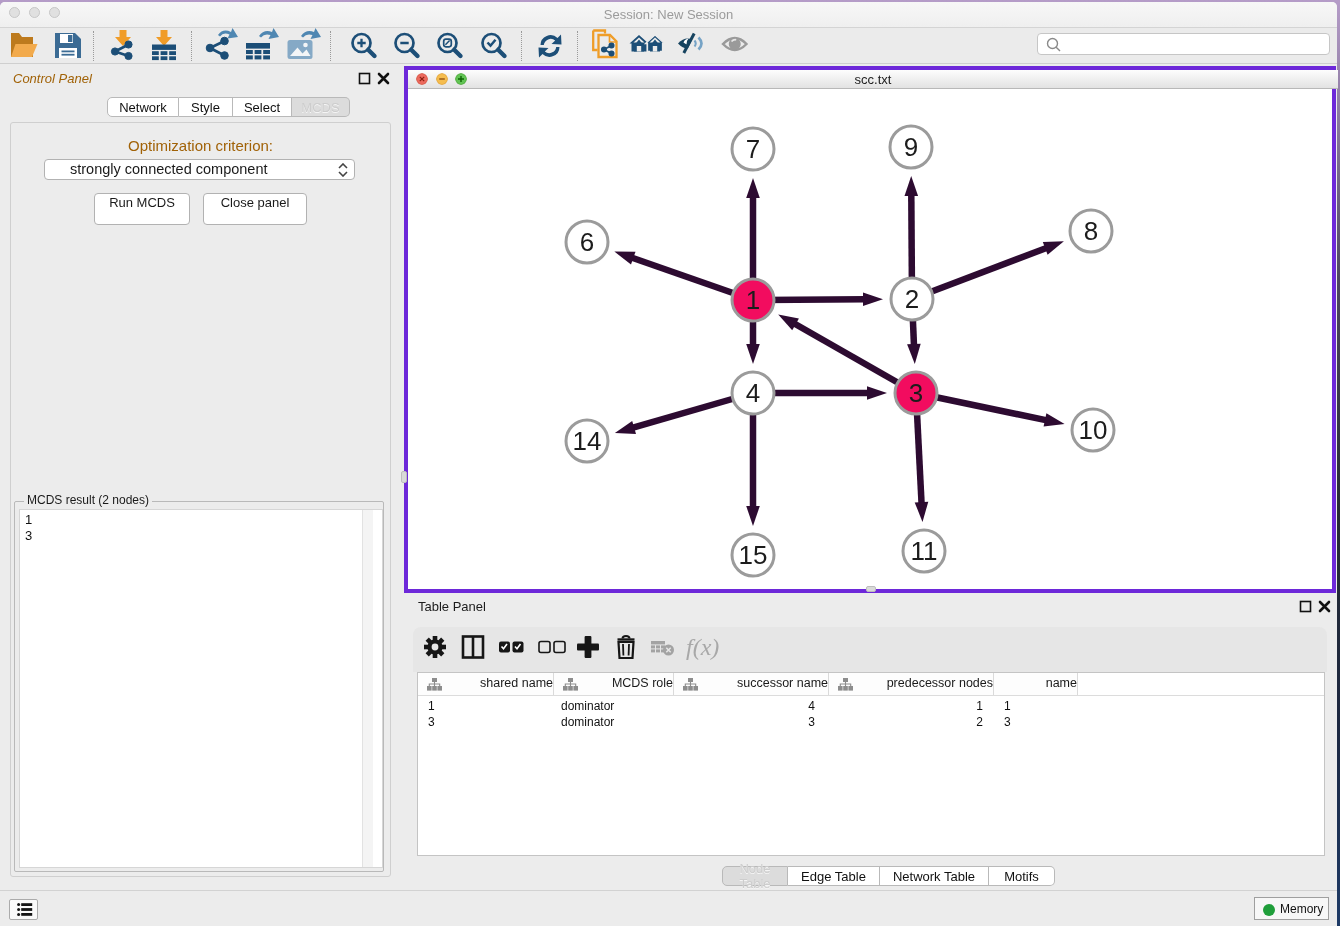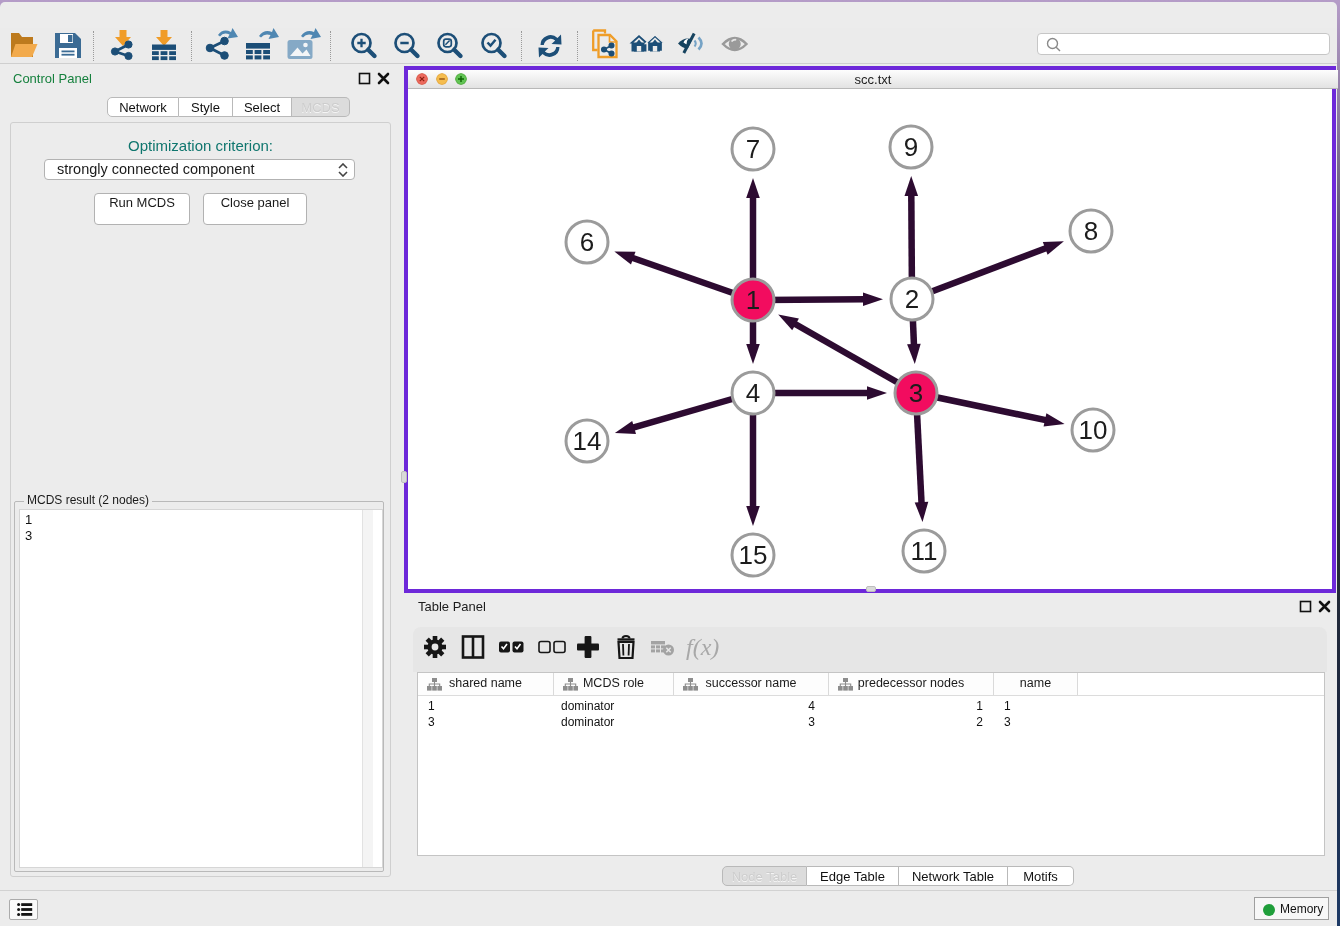--- a/index.html
+++ b/index.html
@@ -80,6 +80,12 @@
 </head>
 <body>
 <div id="app">
+  <div id="titlebar">
+    <div class="tl" style="left:9px;"></div>
+    <div class="tl" style="left:29px;"></div>
+    <div class="tl" style="left:49px;"></div>
+    <div class="ttl">Session: New Session</div>
+  </div>
   <div id="toolbar">
     <div class="sep" style="left:93px"></div>
     <div class="sep" style="left:191px"></div>

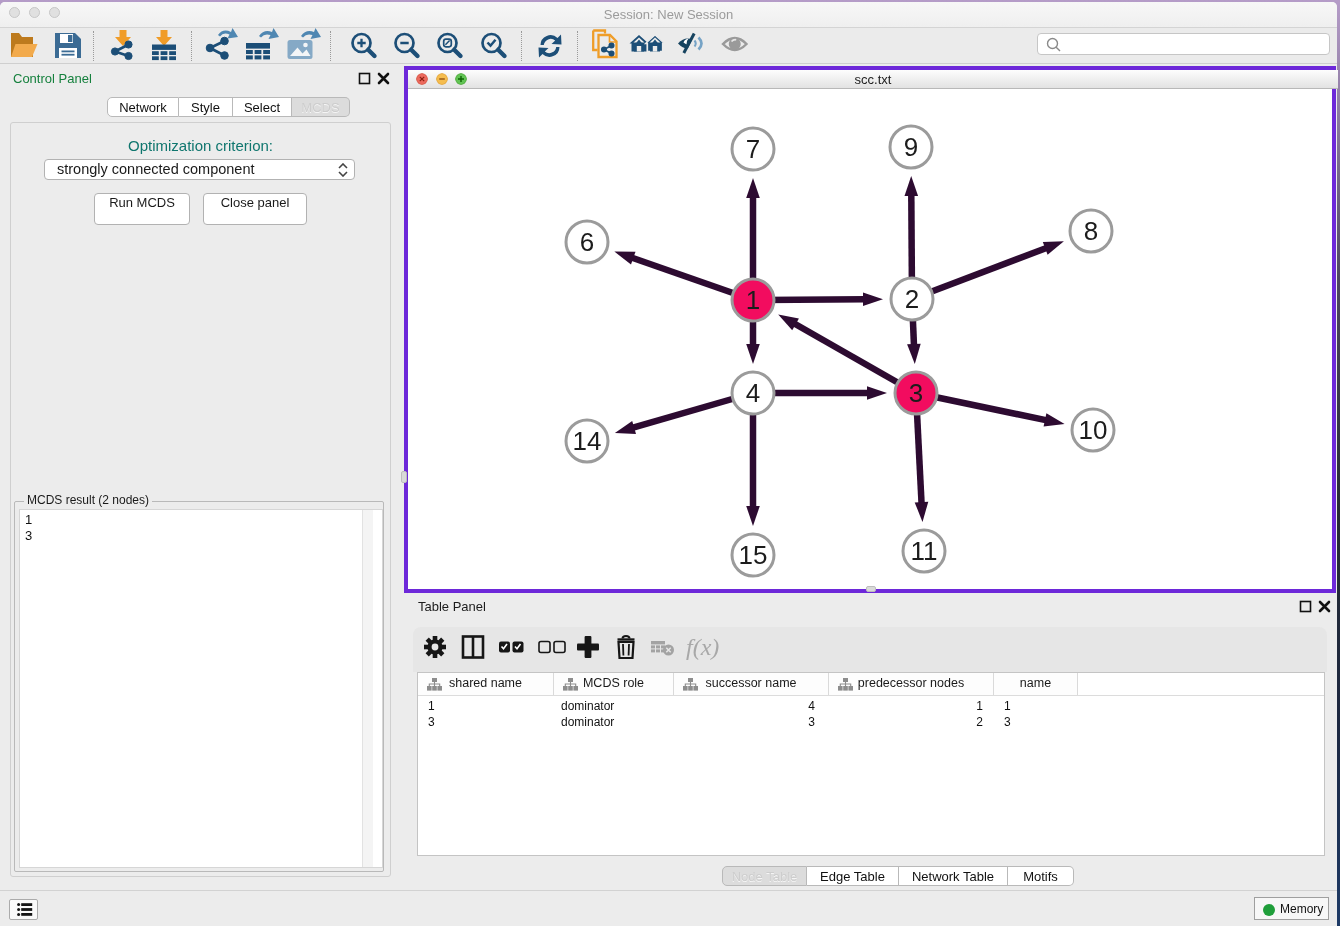--- a/index.html
+++ b/index.html
@@ -24,7 +24,7 @@
 #searchbox { position:absolute; left:1037px; top:5px; width:293px; height:22px;
   background:#fff; border:1px solid #c6c6c6; border-radius:4px; }
 
-#cp-title { position:absolute; left:13px; top:71px; font-size:13px; color:#15803d; }
+#cp-title { position:absolute; left:13px; top:71px; font-size:13px; color:#a16207;font-style:italic; }
 .tabs { position:absolute; display:flex;padding-left:28px; }
 .tab { height:20px; font-size:13px; color:#111; background:#fff;
   border:1px solid #b9b9b9; border-left:none; text-align:center;

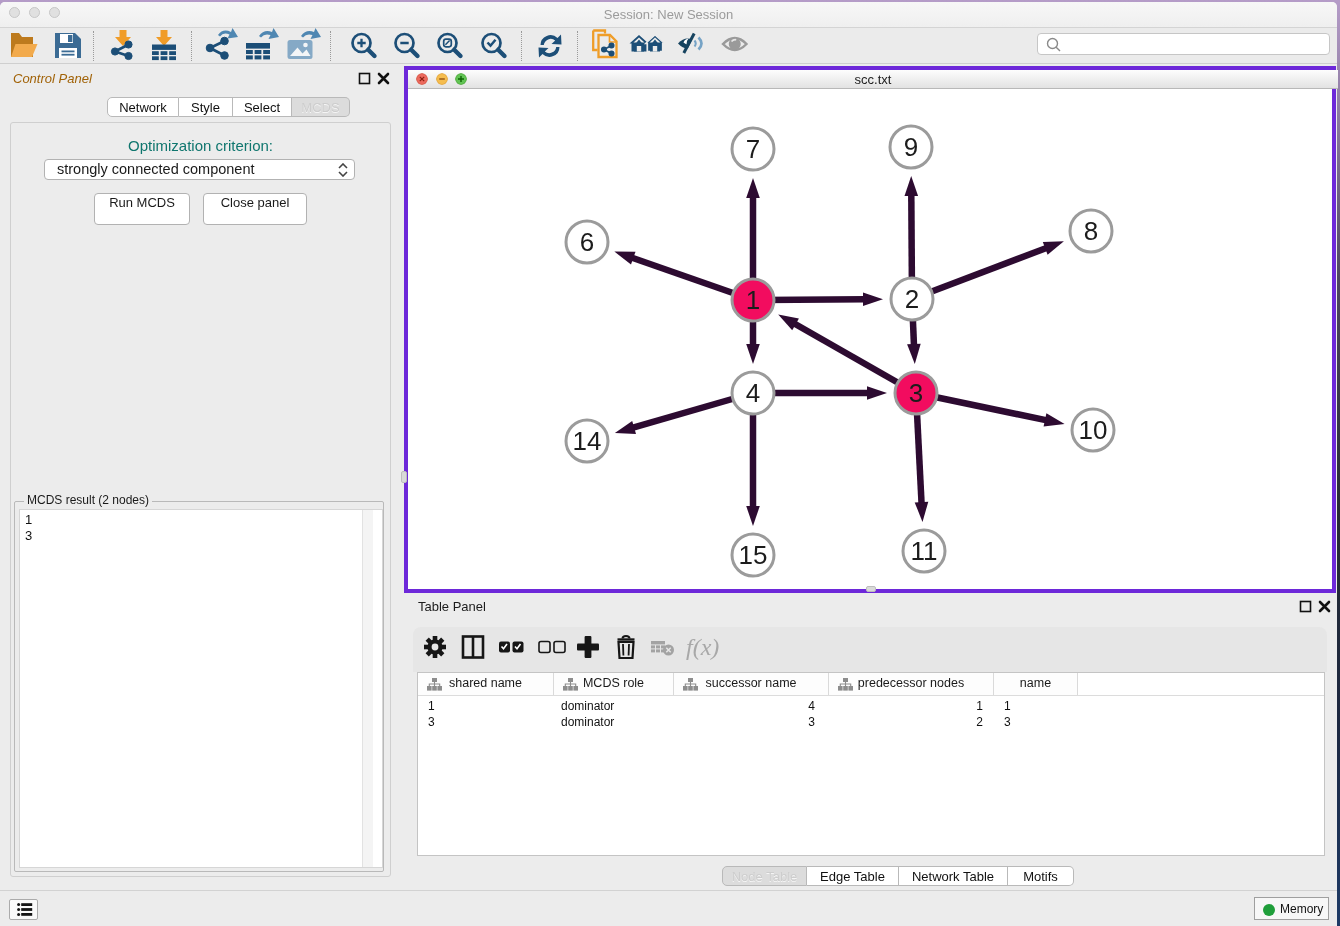--- a/index.html
+++ b/index.html
@@ -35,7 +35,7 @@
 #cp-pane { position:absolute; left:10px; top:122px; width:381px; height:755px;
   border:1px solid #cfcfcf; border-radius:3px; background:#ececec; }
 #opt-label { position:absolute; left:10px; top:137px; width:381px; text-align:center;
-  font-size:15px; color:#0f766e; }
+  font-size:15px; color:#a16207; }
 #dd { position:absolute; left:44px; top:159px; width:311px; height:21px;
   background:#fff; border:1px solid #b2b2b2; border-radius:4px;
   font-size:14.5px; color:#1a1a1a; line-height:19px; padding-left:12px; }

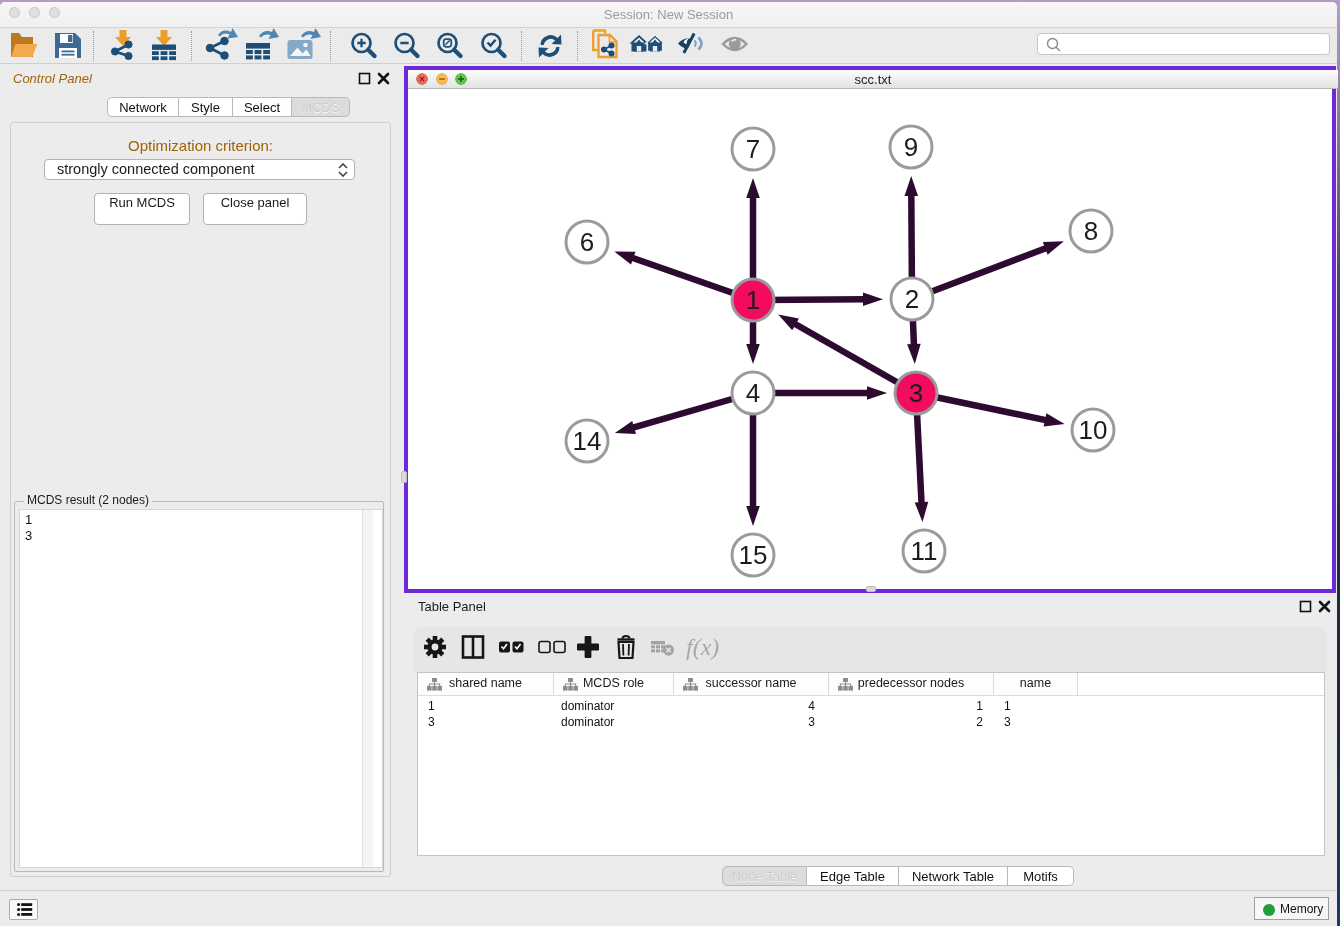--- a/index.html
+++ b/index.html
@@ -38,7 +38,7 @@
   font-size:15px; color:#a16207; }
 #dd { position:absolute; left:44px; top:159px; width:311px; height:21px;
   background:#fff; border:1px solid #b2b2b2; border-radius:4px;
-  font-size:14.5px; color:#1a1a1a; line-height:19px; padding-left:12px; }
+  font-size:14.5px; color:#1a1a1a; line-height:19px; padding-left:25px; }
 .btn { position:absolute; height:32px; background:#fff; border:1px solid #b2b2b2;
   border-radius:4px; font-size:13px; color:#1a1a1a; text-align:center; line-height:18px; }
 #mcds-box { position:absolute; left:14px; top:501px; width:370px; height:371px;

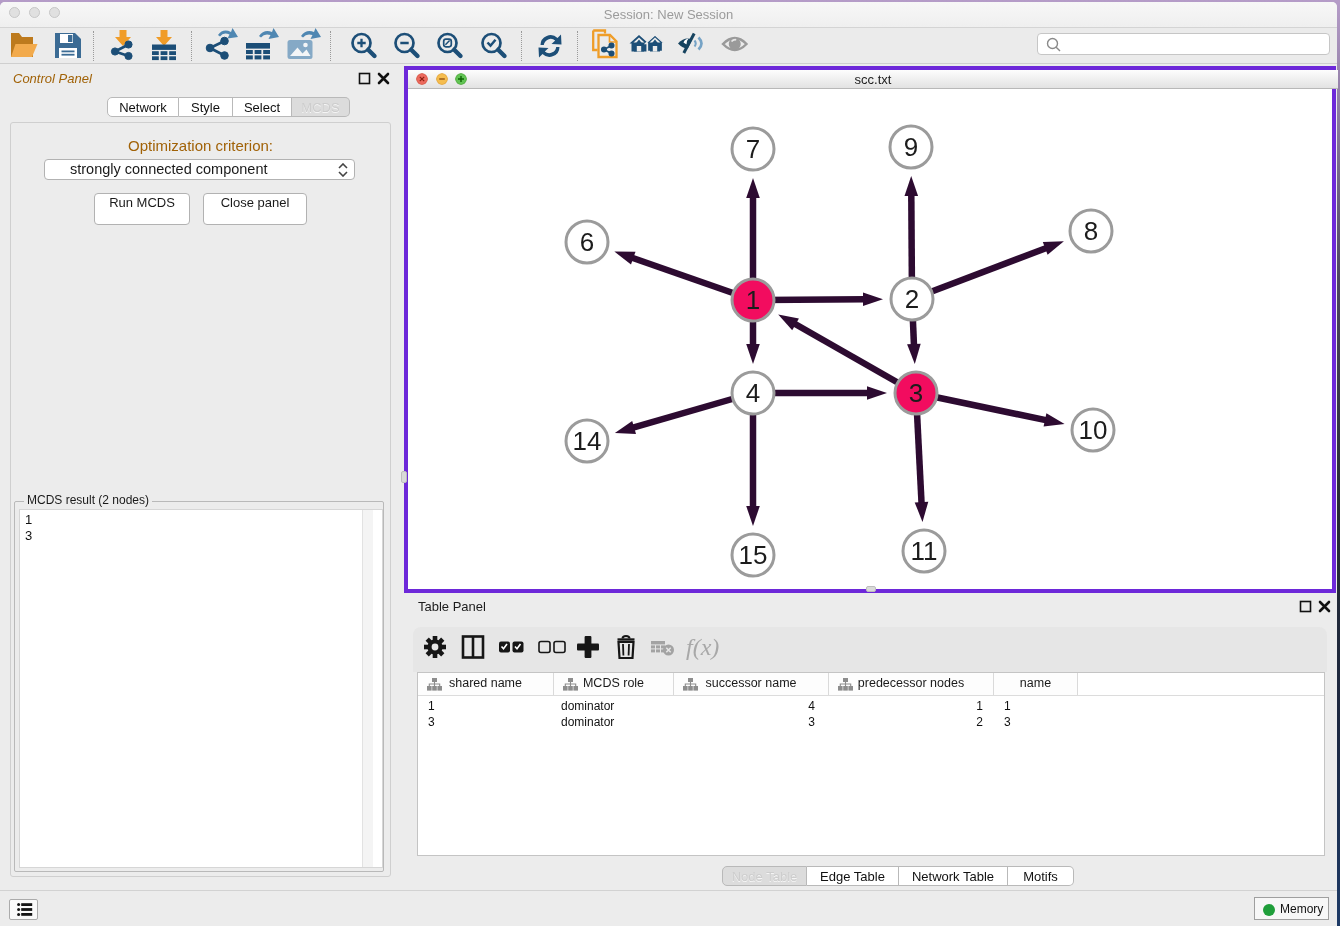--- a/index.html
+++ b/index.html
@@ -66,7 +66,7 @@
   background:#fff; border:1px solid #c4c4c4; }
 .hcell { position:absolute; top:0; height:22px; border-right:1px solid #dadada;
   background:#fdfdfd; font-size:12.5px; color:#1a1a1a; }
-.hlabel { position:absolute; top:3px; width:100%; text-align:center; }
+.hlabel { position:absolute; top:3px; width:100%; text-align:right; }
 .hicon { position:absolute; left:9px; top:5px; }
 #thead-line { position:absolute; left:0; top:22px; width:906px; height:1px; background:#dcdcdc; }
 .cell { position:absolute; font-size:12px; color:#111; }

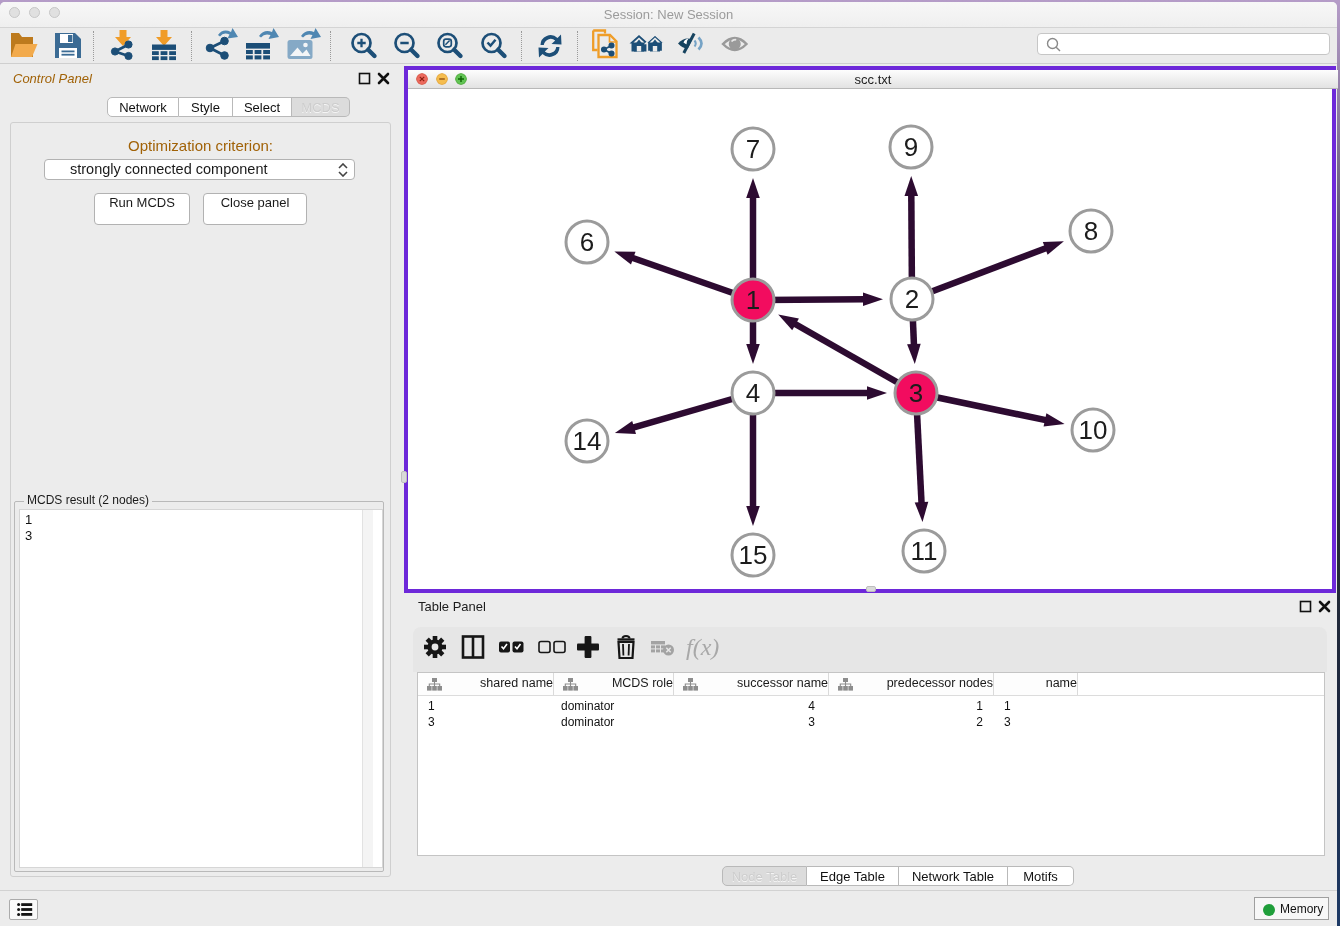--- a/index.html
+++ b/index.html
@@ -475,7 +475,7 @@
   <div class="cell" style="left:586px;top:42px">3</div>
 </div>
 <div class="tabs" style="left:694px;top:866px">
-  <div class="tab first sel" style="width:85px">Node Table</div>
+  <div class="tab first sel" style="width:66px">Node Table</div>
   <div class="tab" style="width:92px">Edge Table</div>
   <div class="tab" style="width:109px">Network Table</div>
   <div class="tab last" style="width:66px">Motifs</div>

